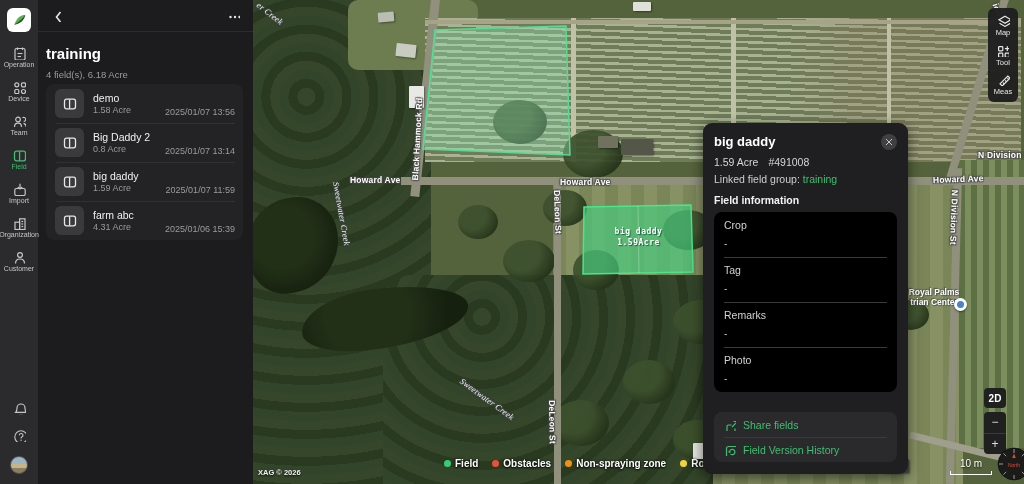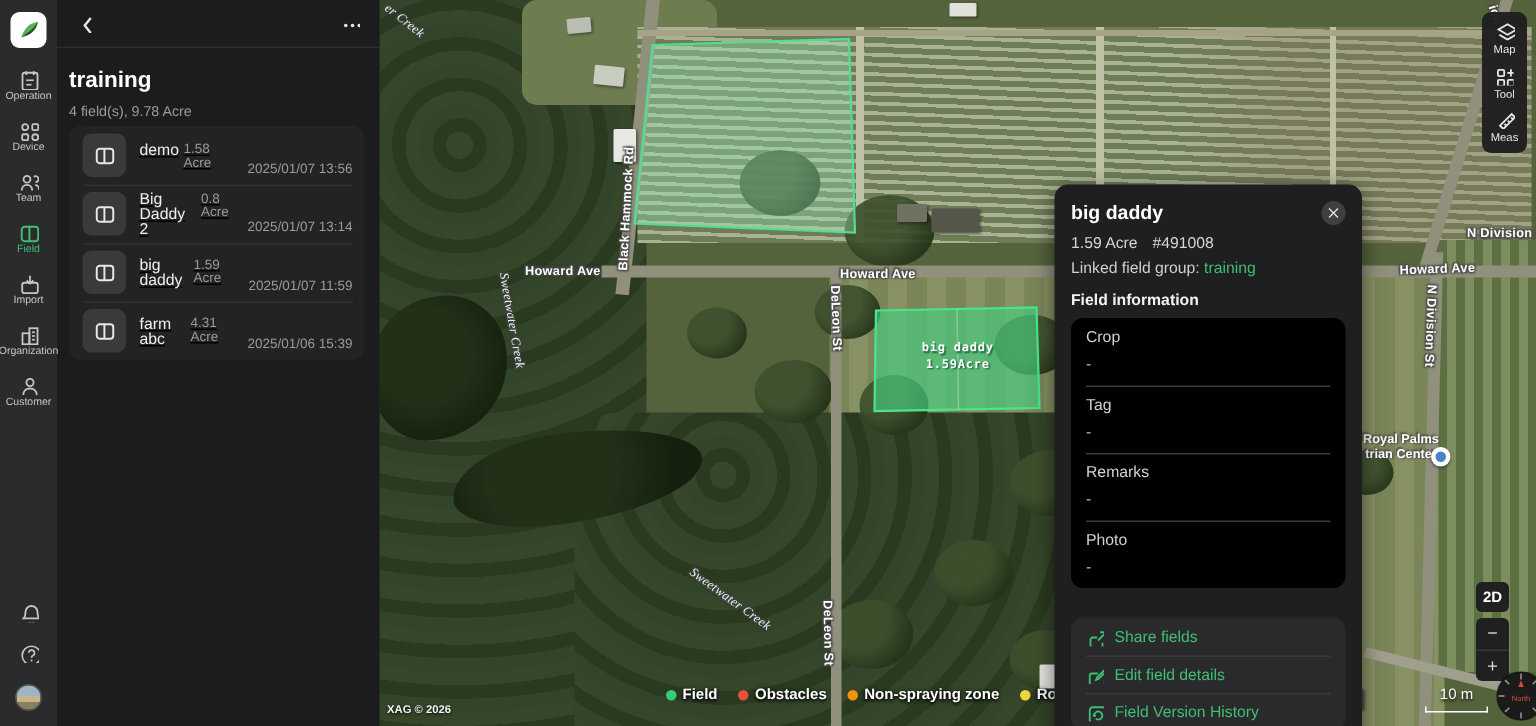--- a/index.html
+++ b/index.html
@@ -326,7 +326,7 @@
         </svg>
     </div>
     <h1 class="panel-title">training</h1>
-    <div class="panel-sub">4 field(s), 9.78 Acre</div>
+    <div class="panel-sub">4 field(s), 6.18 Acre</div>
     <div class="field-card">
 
         <div class="field-item">

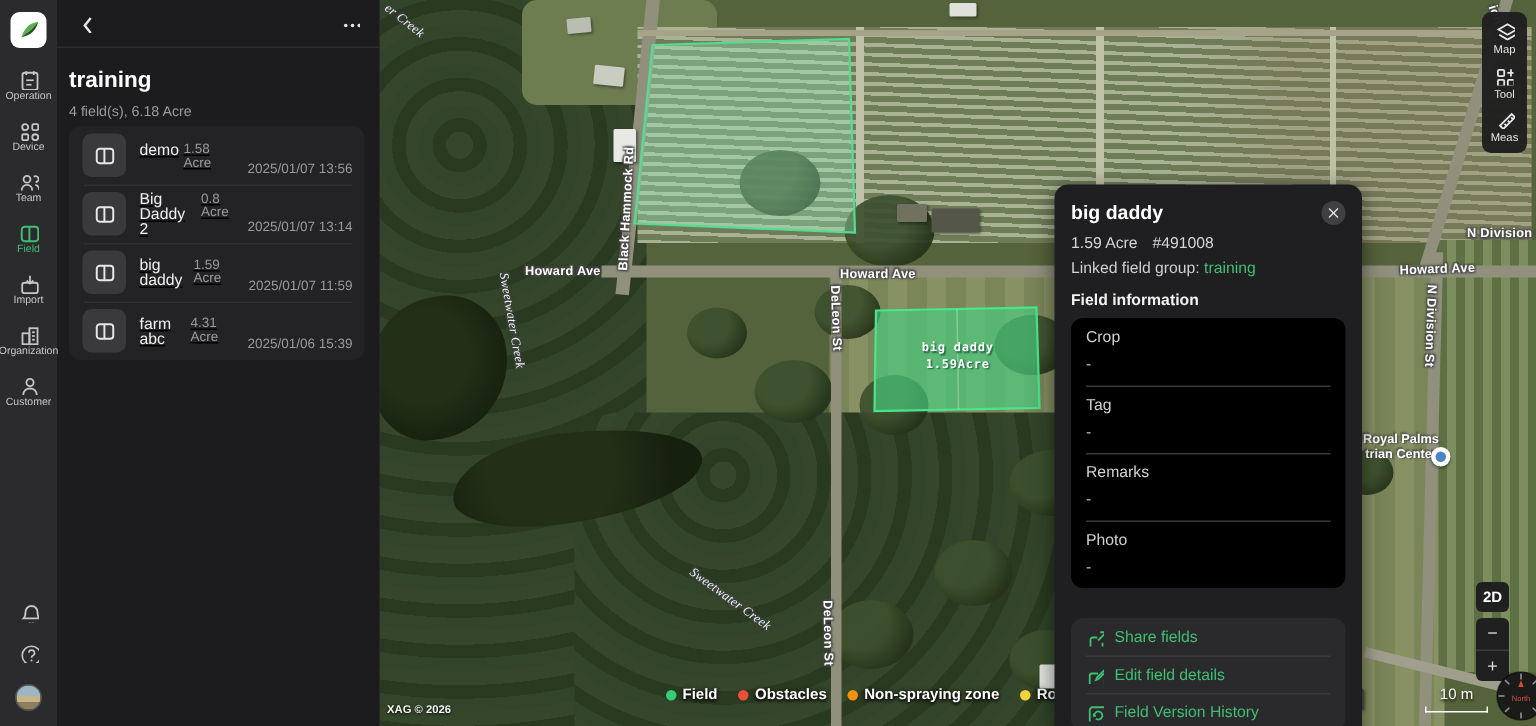--- a/index.html
+++ b/index.html
@@ -41,7 +41,7 @@
   .tile{width:29px;height:29px;min-width:29px;background:#3a3a3c;border-radius:6px;
     display:flex;align-items:center;justify-content:center;color:#e8e8e8;}
   .tile svg{width:15px;height:15px;}
-  .fi-main{flex:1;display:flex;flex-direction:row;gap:3px;text-decoration:underline;}
+  .fi-main{flex:1;display:flex;flex-direction:column;gap:3px;}
   .fi-name{font-size:10.5px;color:#f0f0f0;line-height:10px;}
   .fi-area{font-size:9px;color:#9a9a9a;line-height:9px;}
   .fi-date{font-size:9px;color:#9a9a9a;align-self:flex-end;padding-bottom:6px;white-space:nowrap;margin-top:39px;}

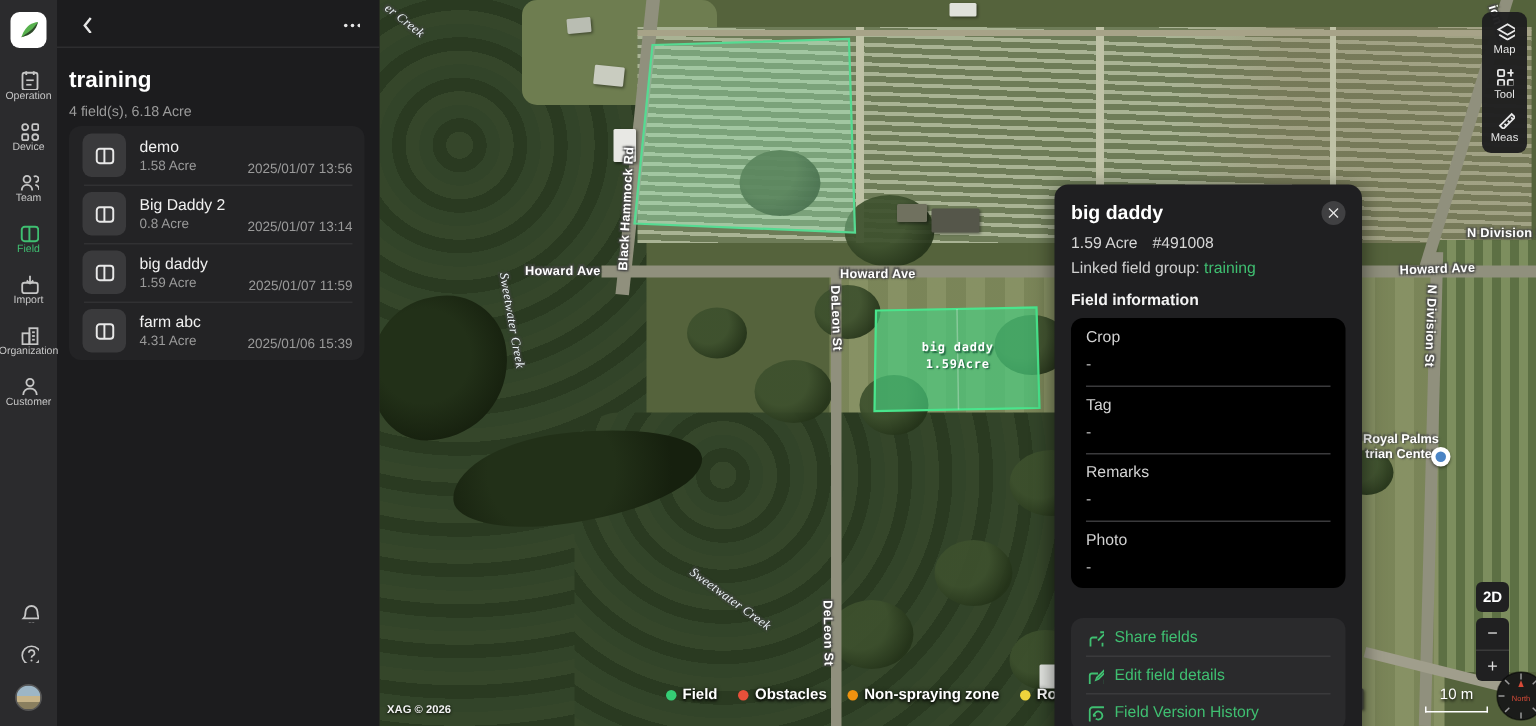--- a/index.html
+++ b/index.html
@@ -602,15 +602,9 @@
           <span>Share fields</span>
         </div>
 
+
         <div class="action-row">
           <svg>
-            <use href="#edit-icon"></use>
-          </svg>
-          <span>Edit field details</span>
-        </div>
-
-        <div class="action-row">
-          <svg>
             <use href="#history-icon"></use>
           </svg>
           <span>Field Version History</span>

